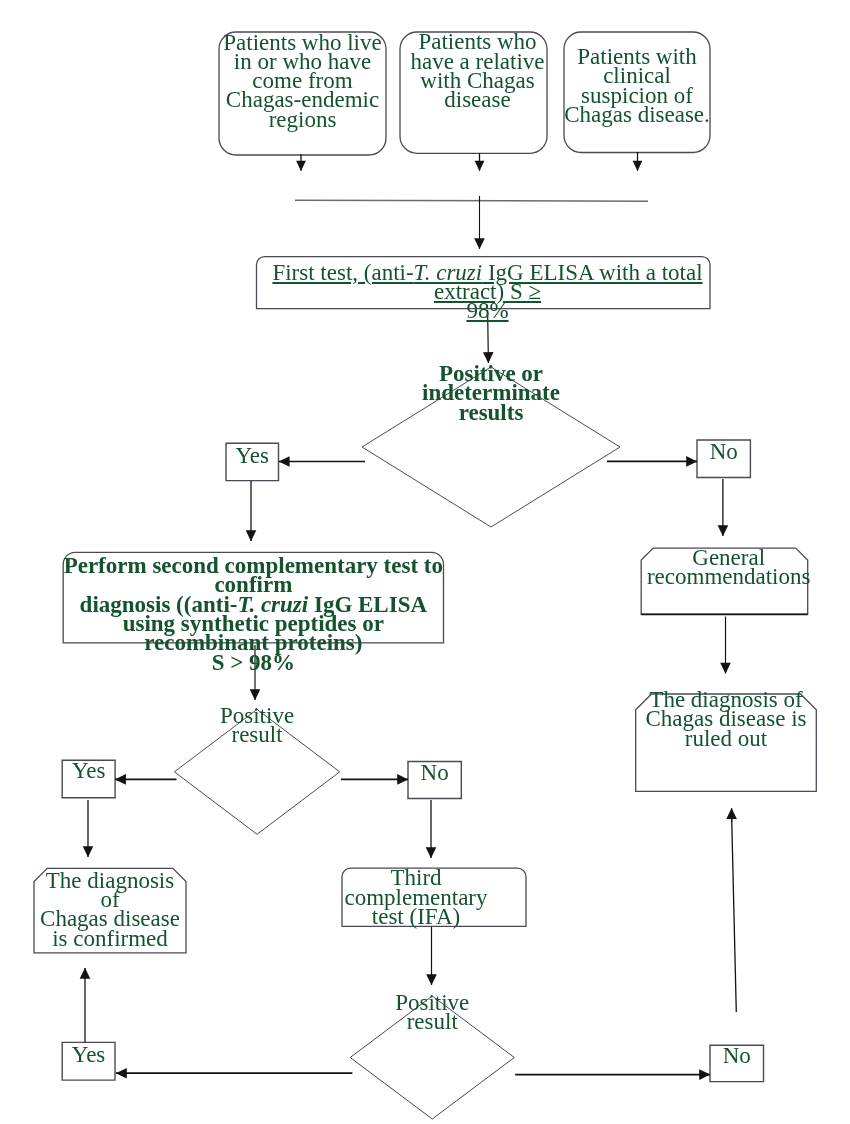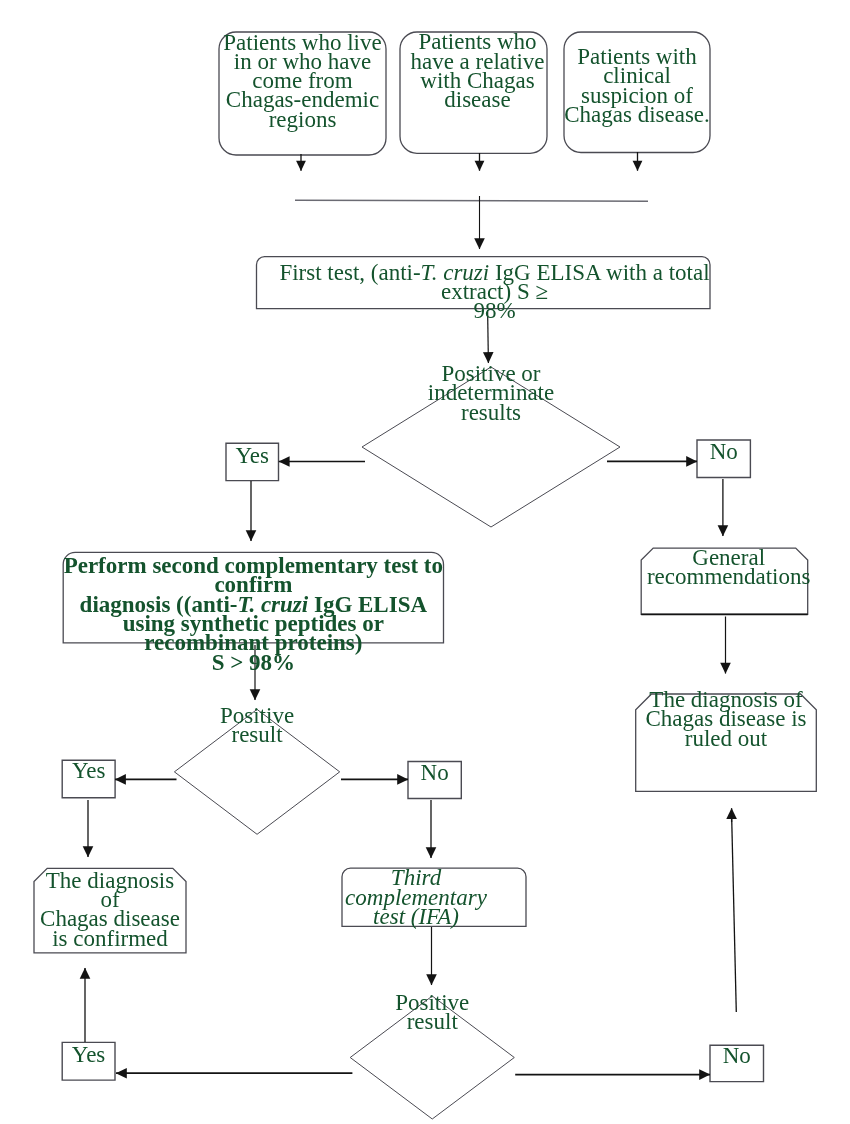--- a/index.html
+++ b/index.html
@@ -88,7 +88,7 @@
 clinical
 suspicion of
 Chagas disease.</span></div>
-    <div class="node" style="left: 251px; top: 262.5px; width: 487px; height: 51.9px;"><span class="txt">First test, (anti-<em>T. cruzi</em> IgG ELISA with a total extract) S ≥
+    <div class="node" style="left: 244px; top: 262.5px; width: 487px; height: 51.9px; text-decoration: underline;"><span class="txt">First test, (anti-<em>T. cruzi</em> IgG ELISA with a total extract) S ≥
 98%</span></div>
     <div class="node" style="left: 362px; top: 364px; width: 258px; height: 160px;"><span class="txt">Positive or
 indeterminate

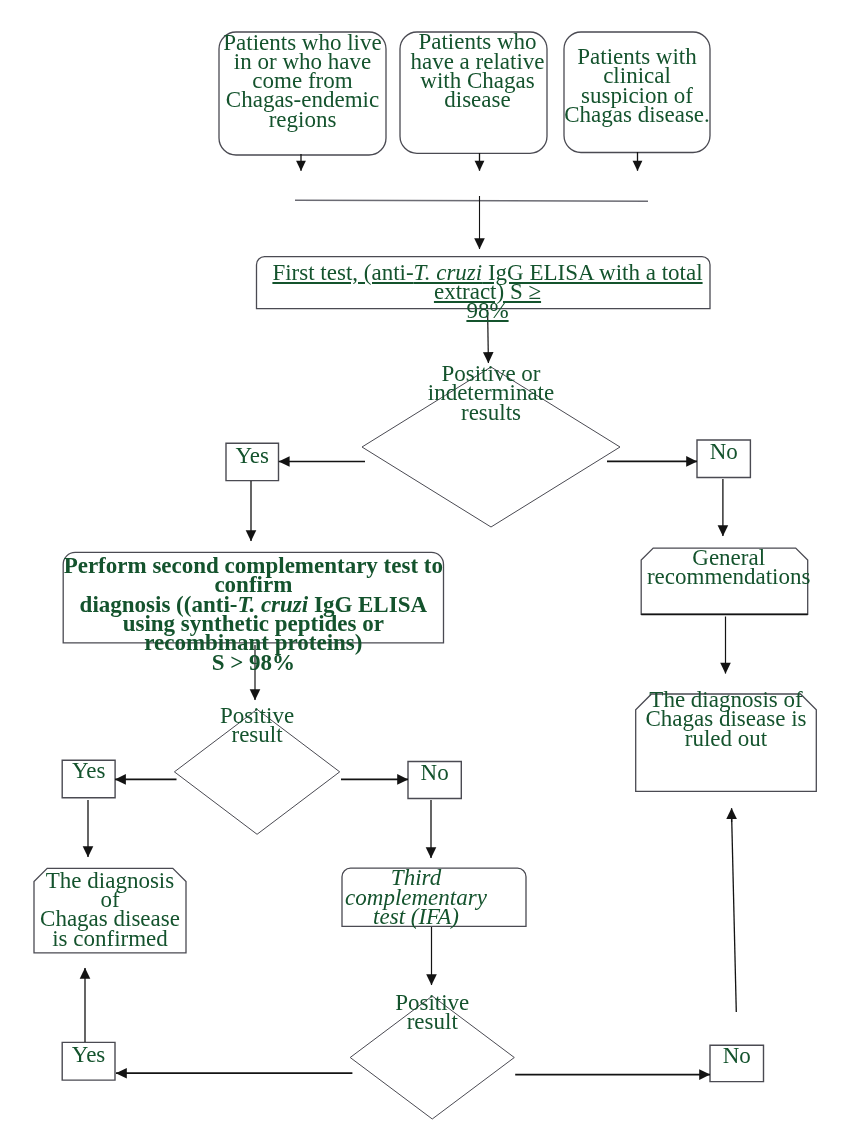--- a/index.html
+++ b/index.html
@@ -90,7 +90,7 @@
 Chagas disease.</span></div>
     <div class="node" style="left: 244px; top: 262.5px; width: 487px; height: 51.9px; text-decoration: underline;"><span class="txt">First test, (anti-<em>T. cruzi</em> IgG ELISA with a total extract) S ≥
 98%</span></div>
-    <div class="node" style="left: 362px; top: 364px; width: 258px; height: 160px;"><span class="txt">Positive or
+    <div class="node" style="left: 362px; top: 364px; width: 258px; height: 160px; font-weight: bold;"><span class="txt">Positive or
 indeterminate
 results</span></div>
     <div class="node" style="left: 226px; top: 445.5px; width: 52.5px; height: 37.4px;"><span class="txt">Yes</span></div>

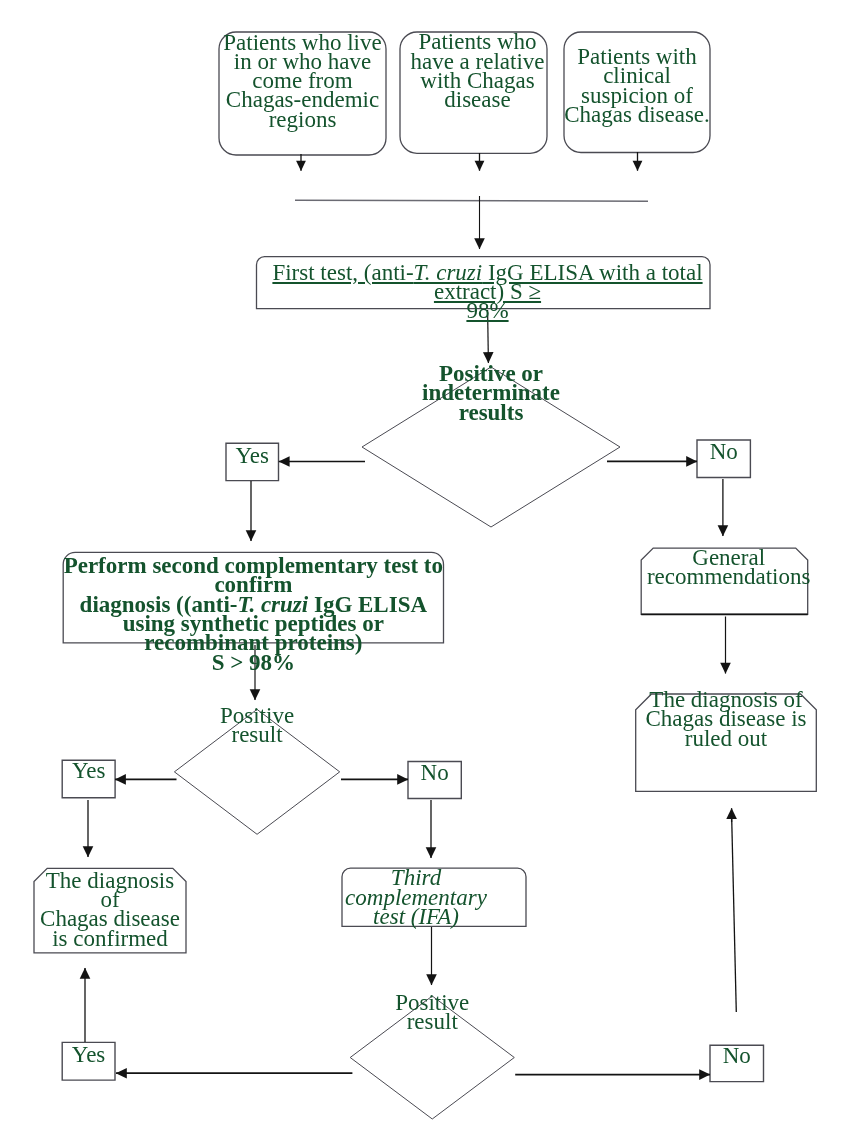--- a/index.html
+++ b/index.html
@@ -111,7 +111,7 @@
     <div class="node" style="left: 34px; top: 870.7px; width: 152px; height: 84.5px;"><span class="txt">The diagnosis of
 Chagas disease
 is confirmed</span></div>
-    <div class="node" style="left: 342px; top: 868.3px; width: 148px; height: 58.2px; font-style: italic;"><span class="txt">Third complementary
+    <div class="node" style="left: 342px; top: 868.3px; width: 148px; height: 58.2px;"><span class="txt">Third complementary
 test (IFA)</span></div>
     <div class="node" style="left: 350.2px; top: 992.8px; width: 164.1px; height: 123px;"><span class="txt">Positive
 result</span></div>

